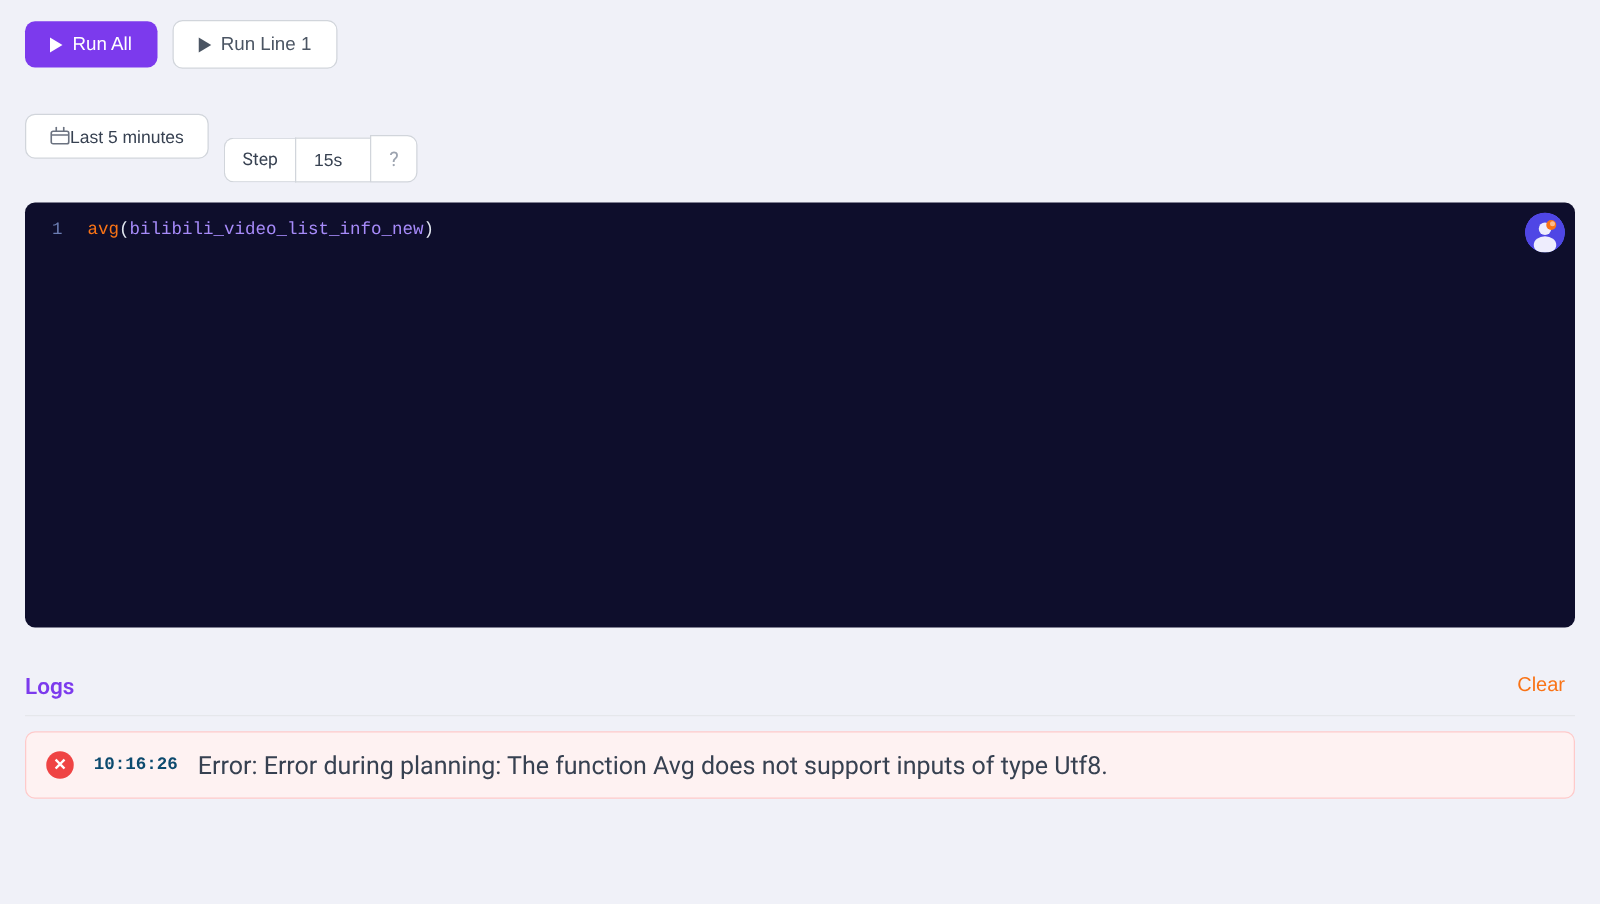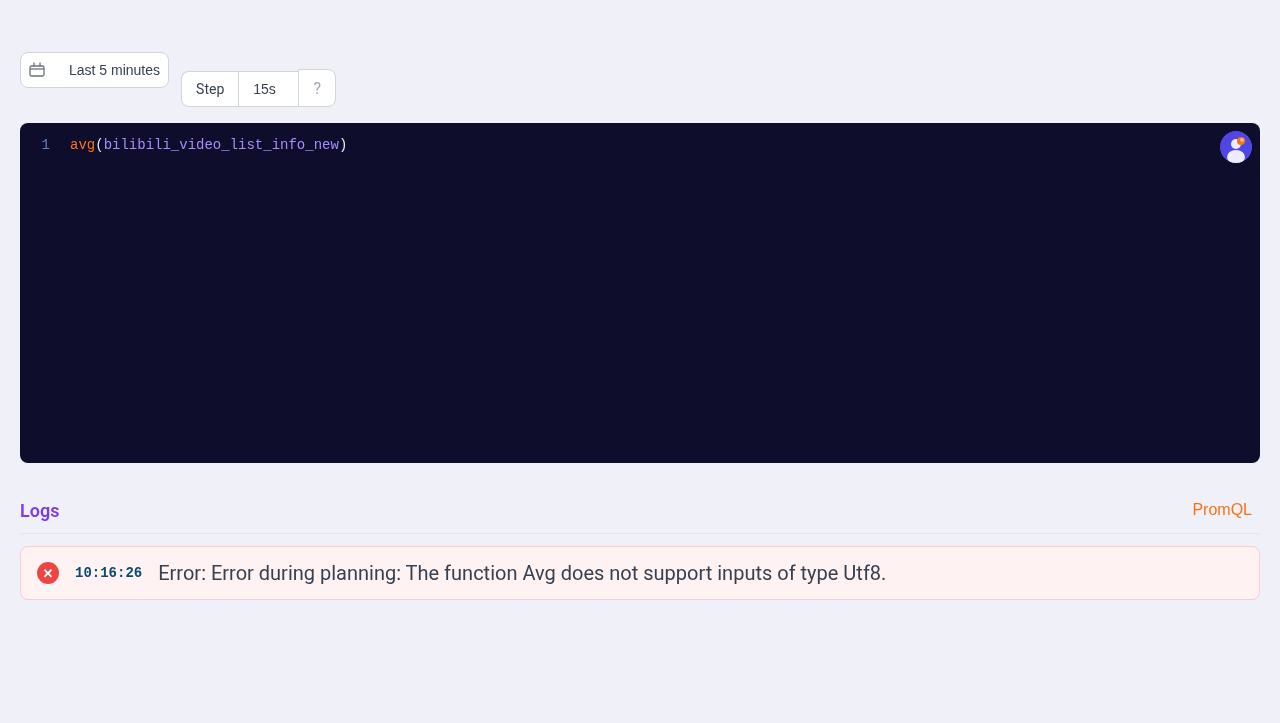--- a/index.html
+++ b/index.html
@@ -302,6 +302,16 @@
 <body>
 
 <div class="toolbar">
+  <div class="toolbar-left">
+    <button class="btn-run-all">
+      <span class="play-icon"></span>
+      <span>Run All</span>
+    </button>
+    <button class="btn-run-line">
+      <span class="play-icon"></span>
+      <span>Run Line 1</span>
+    </button>
+  </div>
 </div>
 
 <div class="second-toolbar">

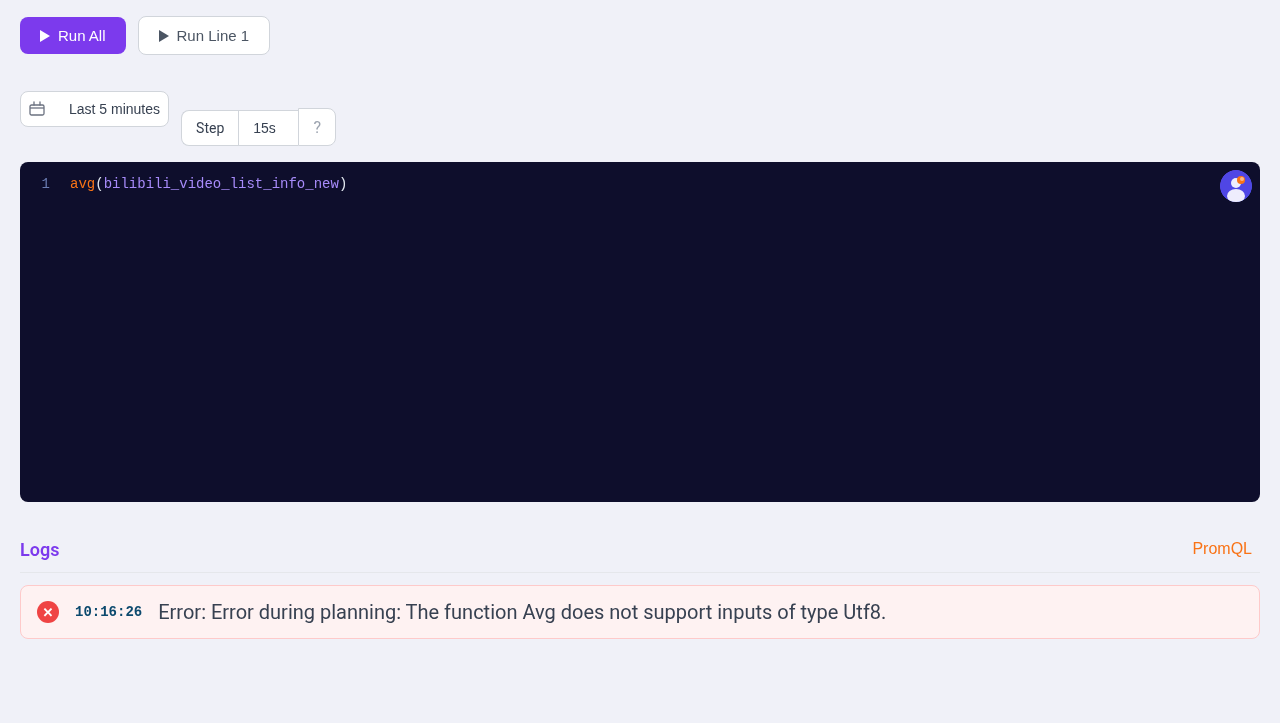--- a/index.html
+++ b/index.html
@@ -91,8 +91,8 @@
     .time-range-btn {
       display: flex;
       align-items: center;
-      gap: 24px;
-      padding: 9px 8px;
+      gap: 0;
+      padding: 9px 19px;
       background: white;
       border: 1.5px solid #d1d5db;
       border-radius: 8px;

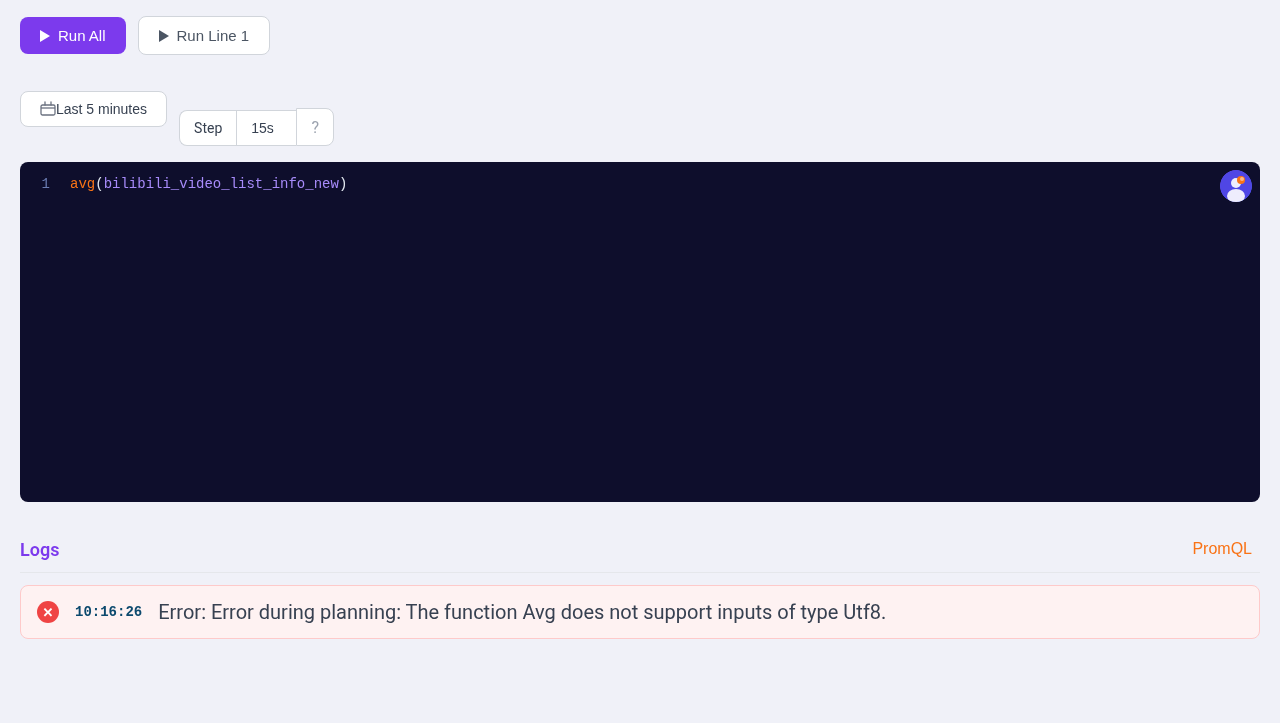--- a/index.html
+++ b/index.html
@@ -354,7 +354,7 @@
 <div class="logs-section">
   <div class="logs-header">
     <span class="logs-title">Logs</span>
-    <button class="clear-btn">PromQL</button>
+    <button class="clear-btn">Clear</button>
   </div>
 
   <div class="log-entry">

